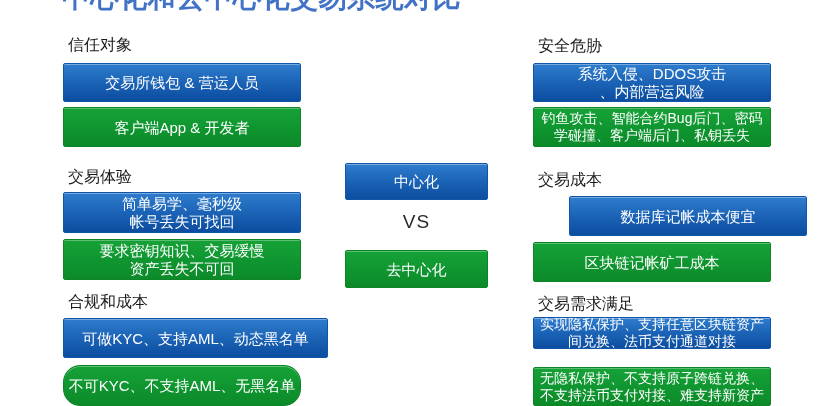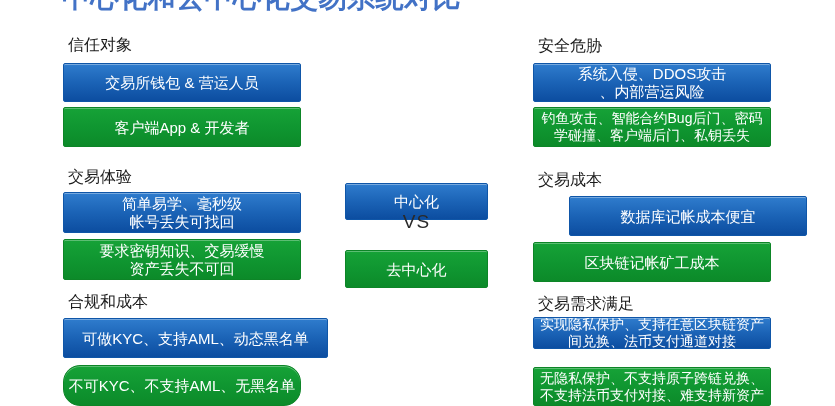--- a/index.html
+++ b/index.html
@@ -92,7 +92,7 @@
   <div class="box blue" style="left:63px; top:318px; width:265px; height:40px;">可做KYC、支持AML、动态黑名单</div>
   <div class="box green" style="left:63px; top:365px; width:238px; height:41px;border-radius:17px;">不可KYC、不支持AML、无黑名单</div>
 
-  <div class="box blue" style="left:345px; top:163px; width:143px; height:37px;margin-top:20px;">中心化</div>
+  <div class="box blue" style="left:345px; top:163px; width:143px; height:37px;">中心化</div>
   <div class="vs-label">VS</div>
   <div class="box green" style="left:345px; top:250px; width:143px; height:38px;">去中心化</div>
 

